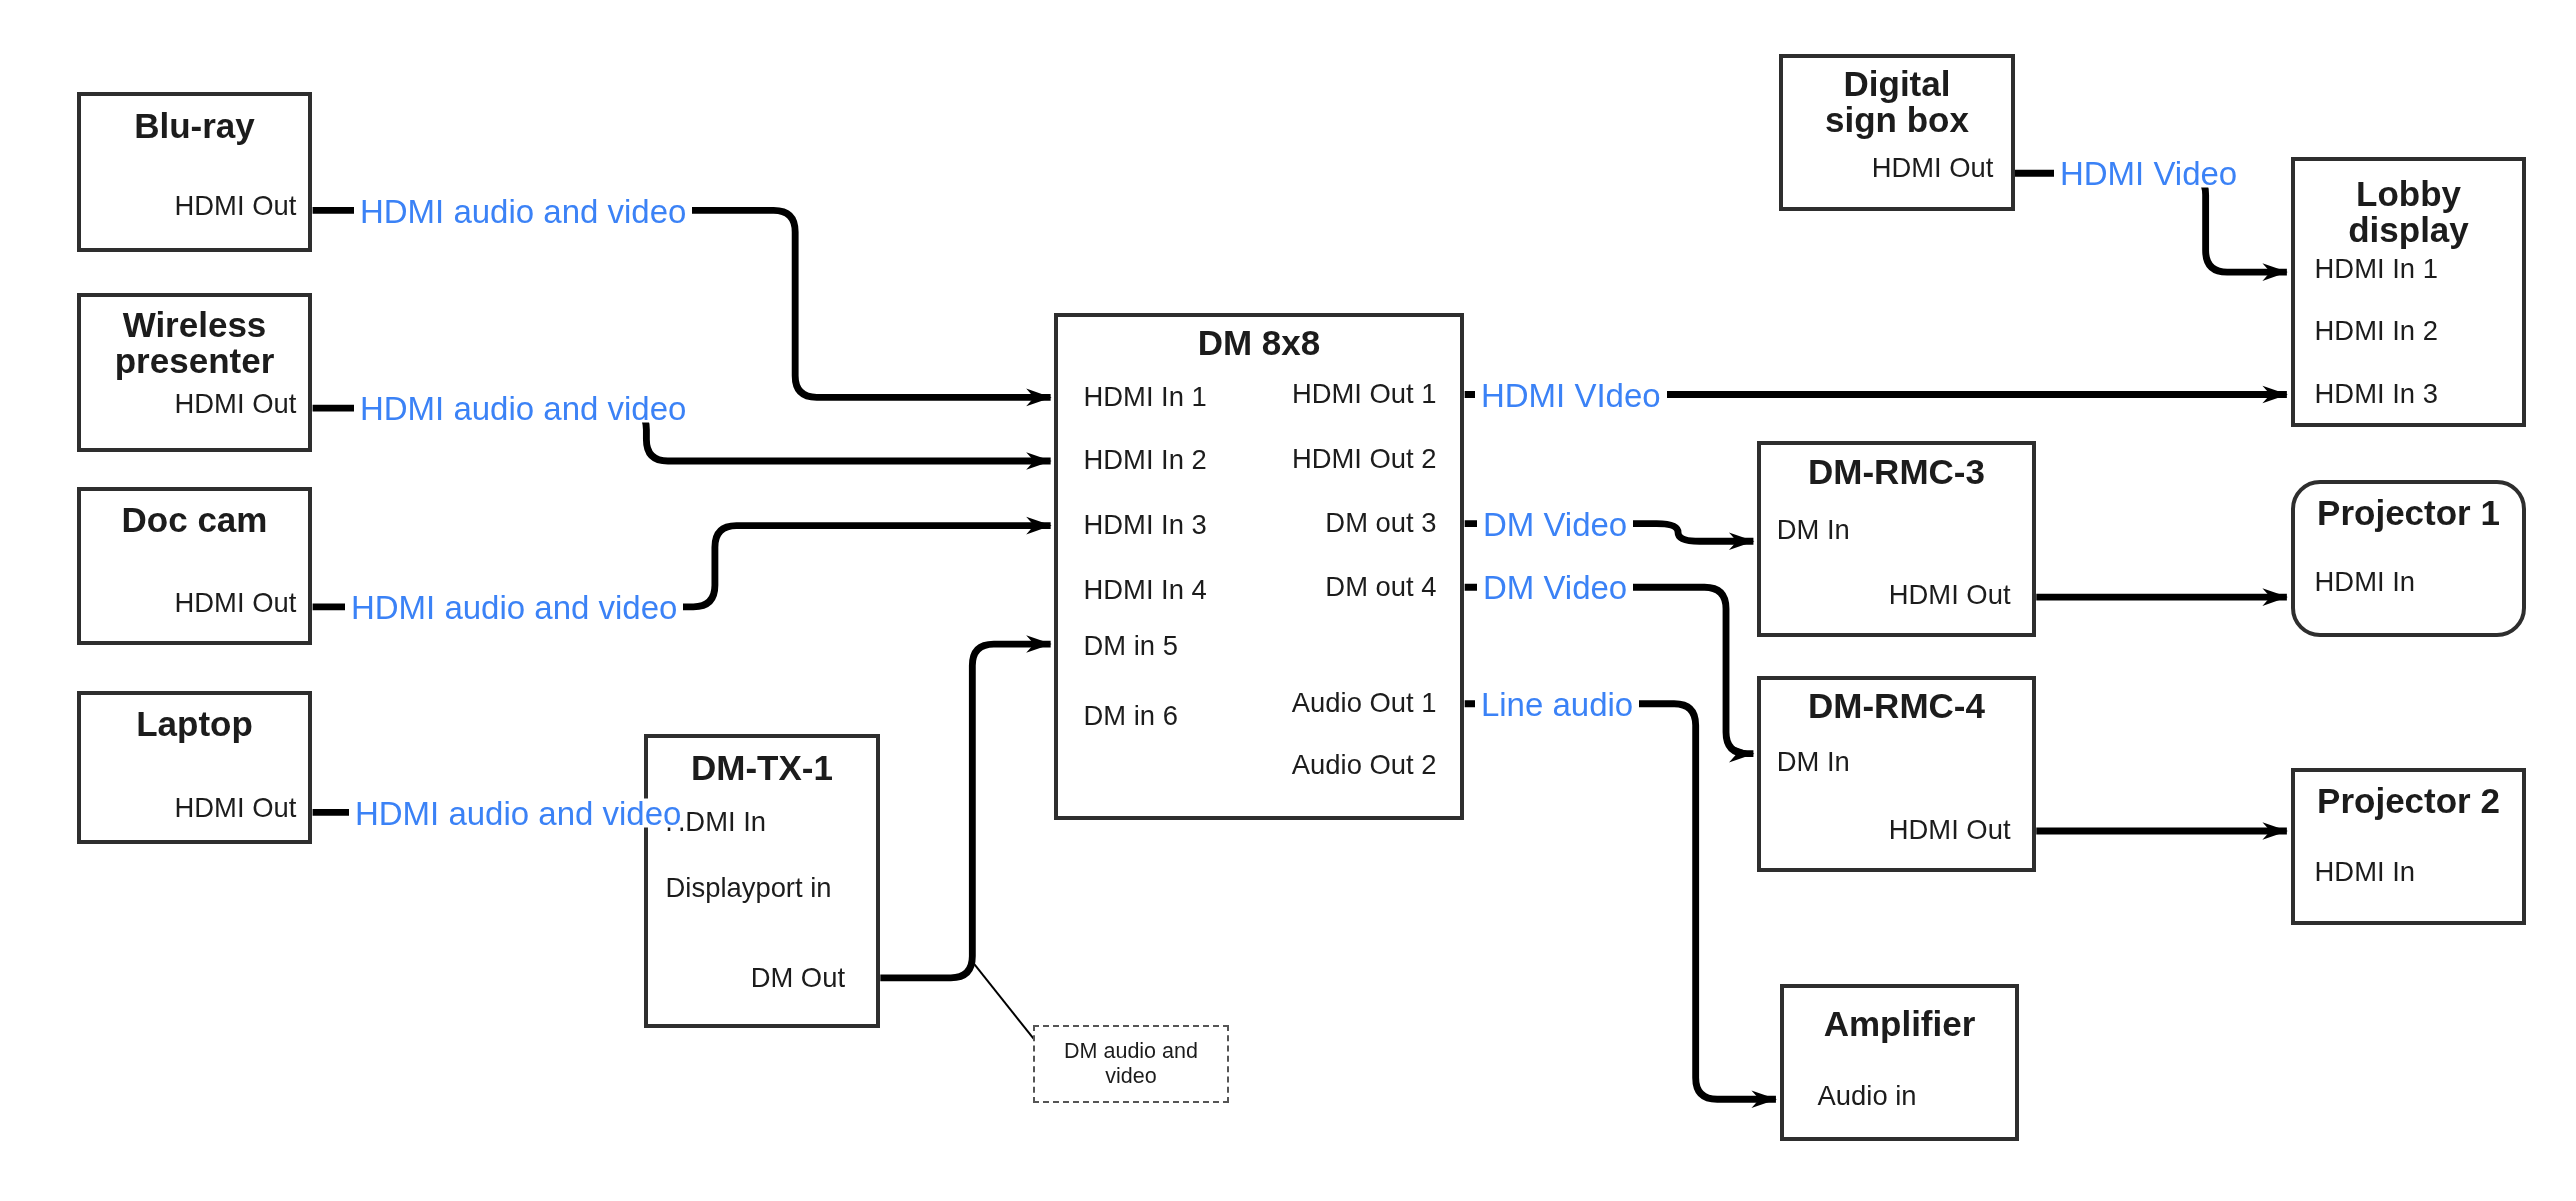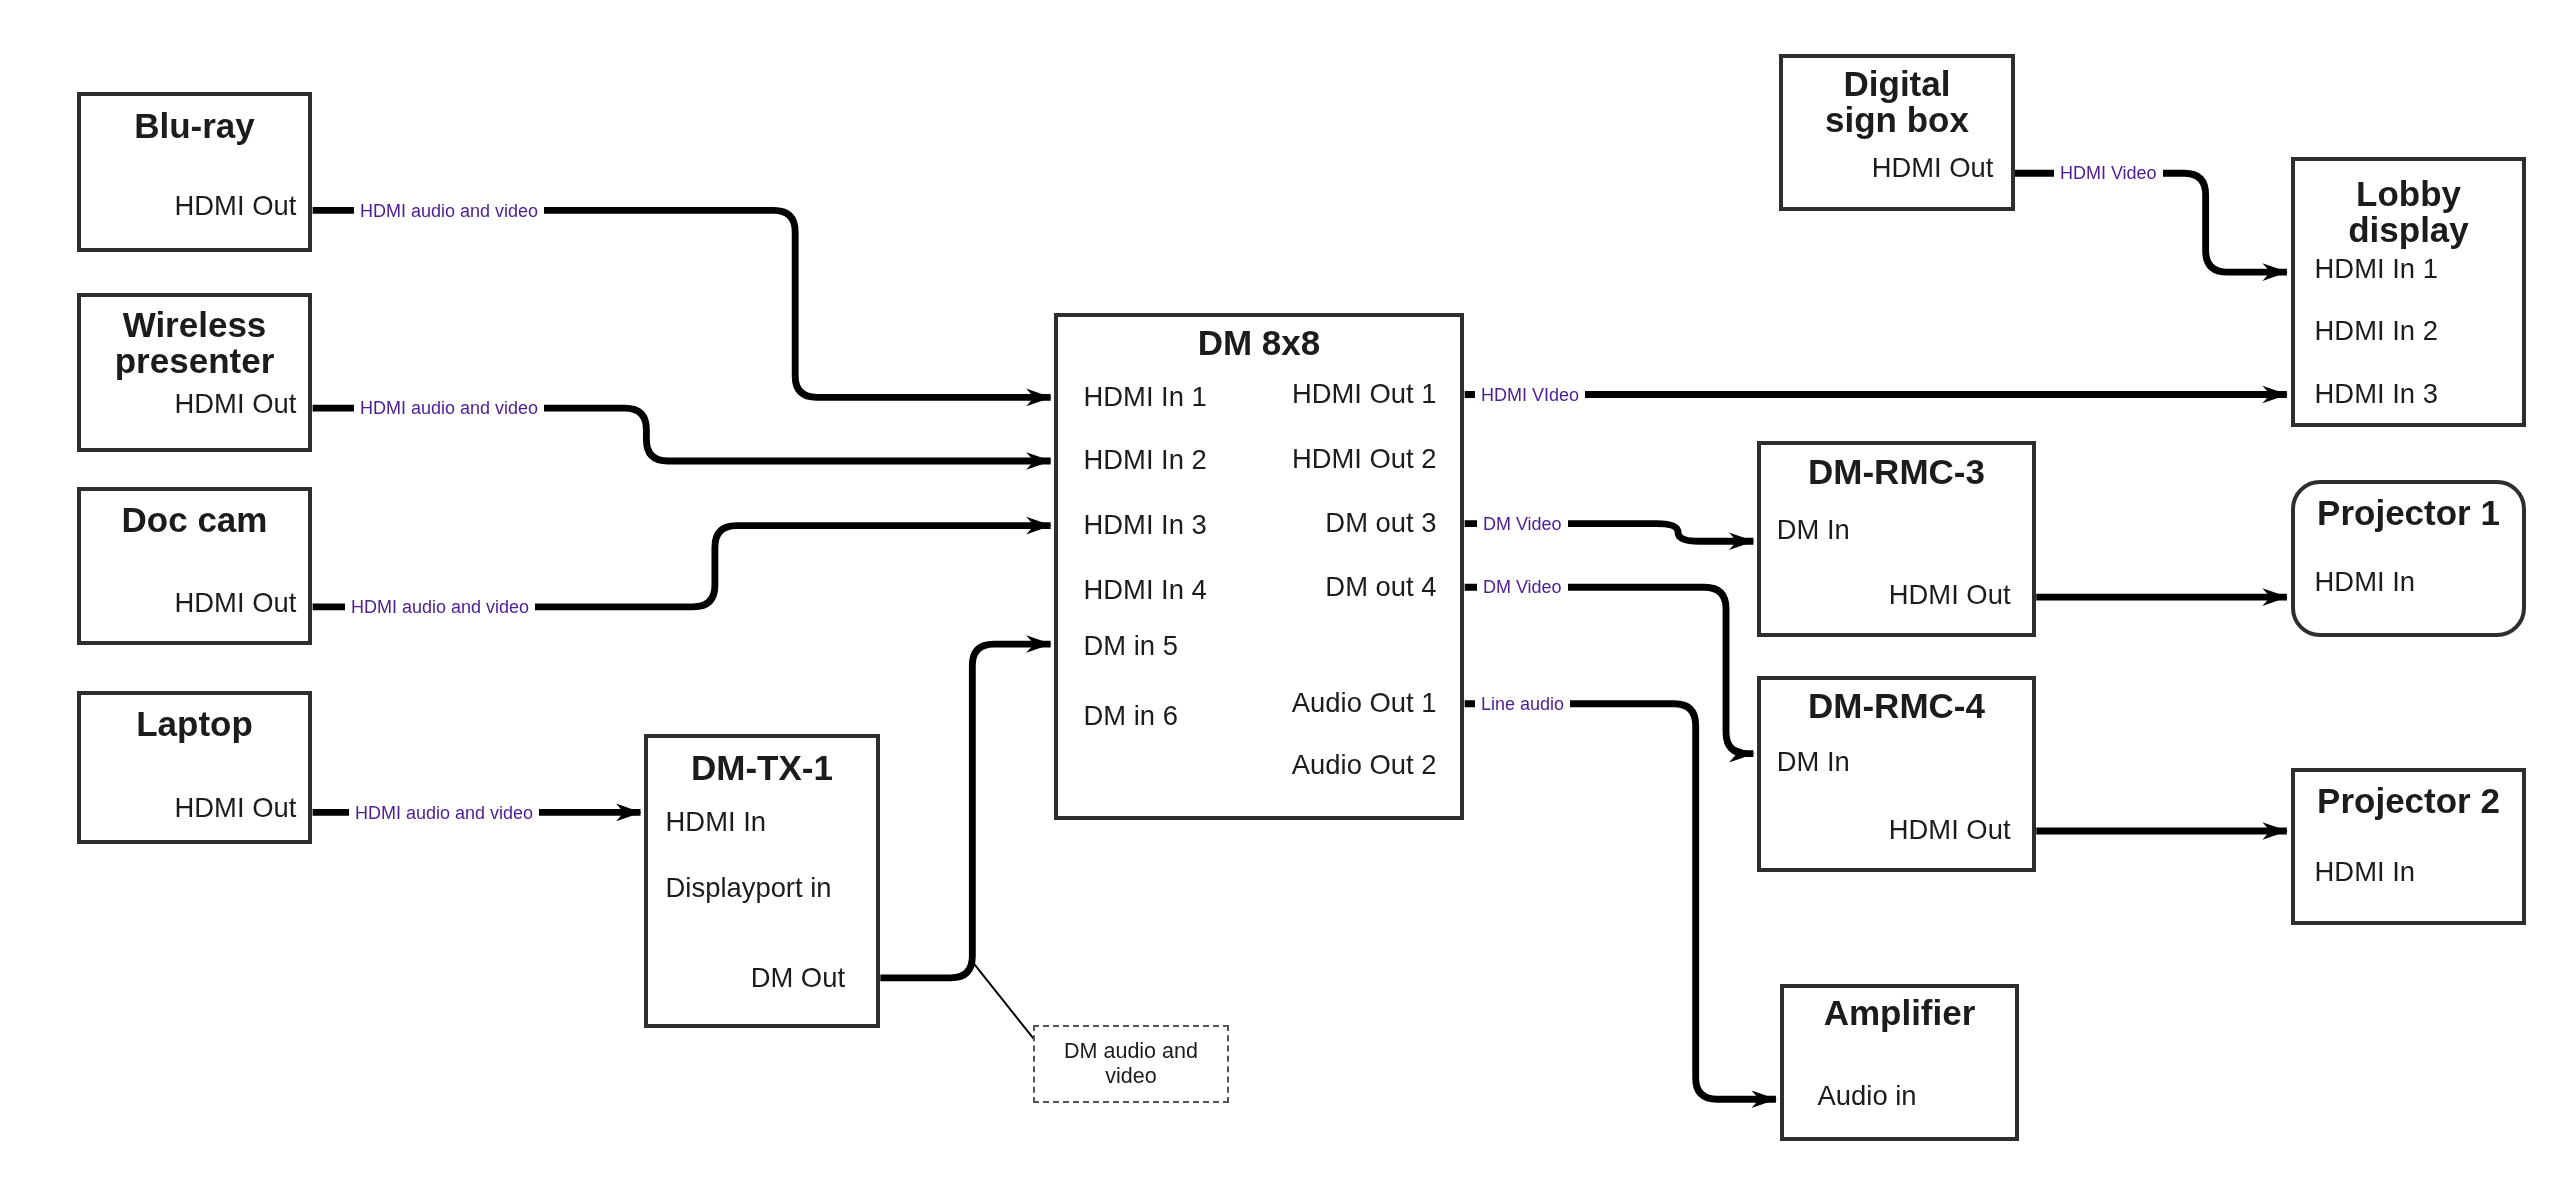--- a/index.html
+++ b/index.html
@@ -25,7 +25,7 @@
   .port.r{text-align:right;}
   .wire-label{
     position:absolute;transform:translateY(-50%);background:#ffffff;
-    font-size:18px;line-height:29px;padding:0 5.9px;white-space:nowrap;color:#4c1d95;
+    font-size:33px;line-height:29px;padding:0 5.9px;white-space:nowrap;color:#3b82f6;
   }
   .note{
     position:absolute;left:1033px;top:1025px;width:196px;height:78px;

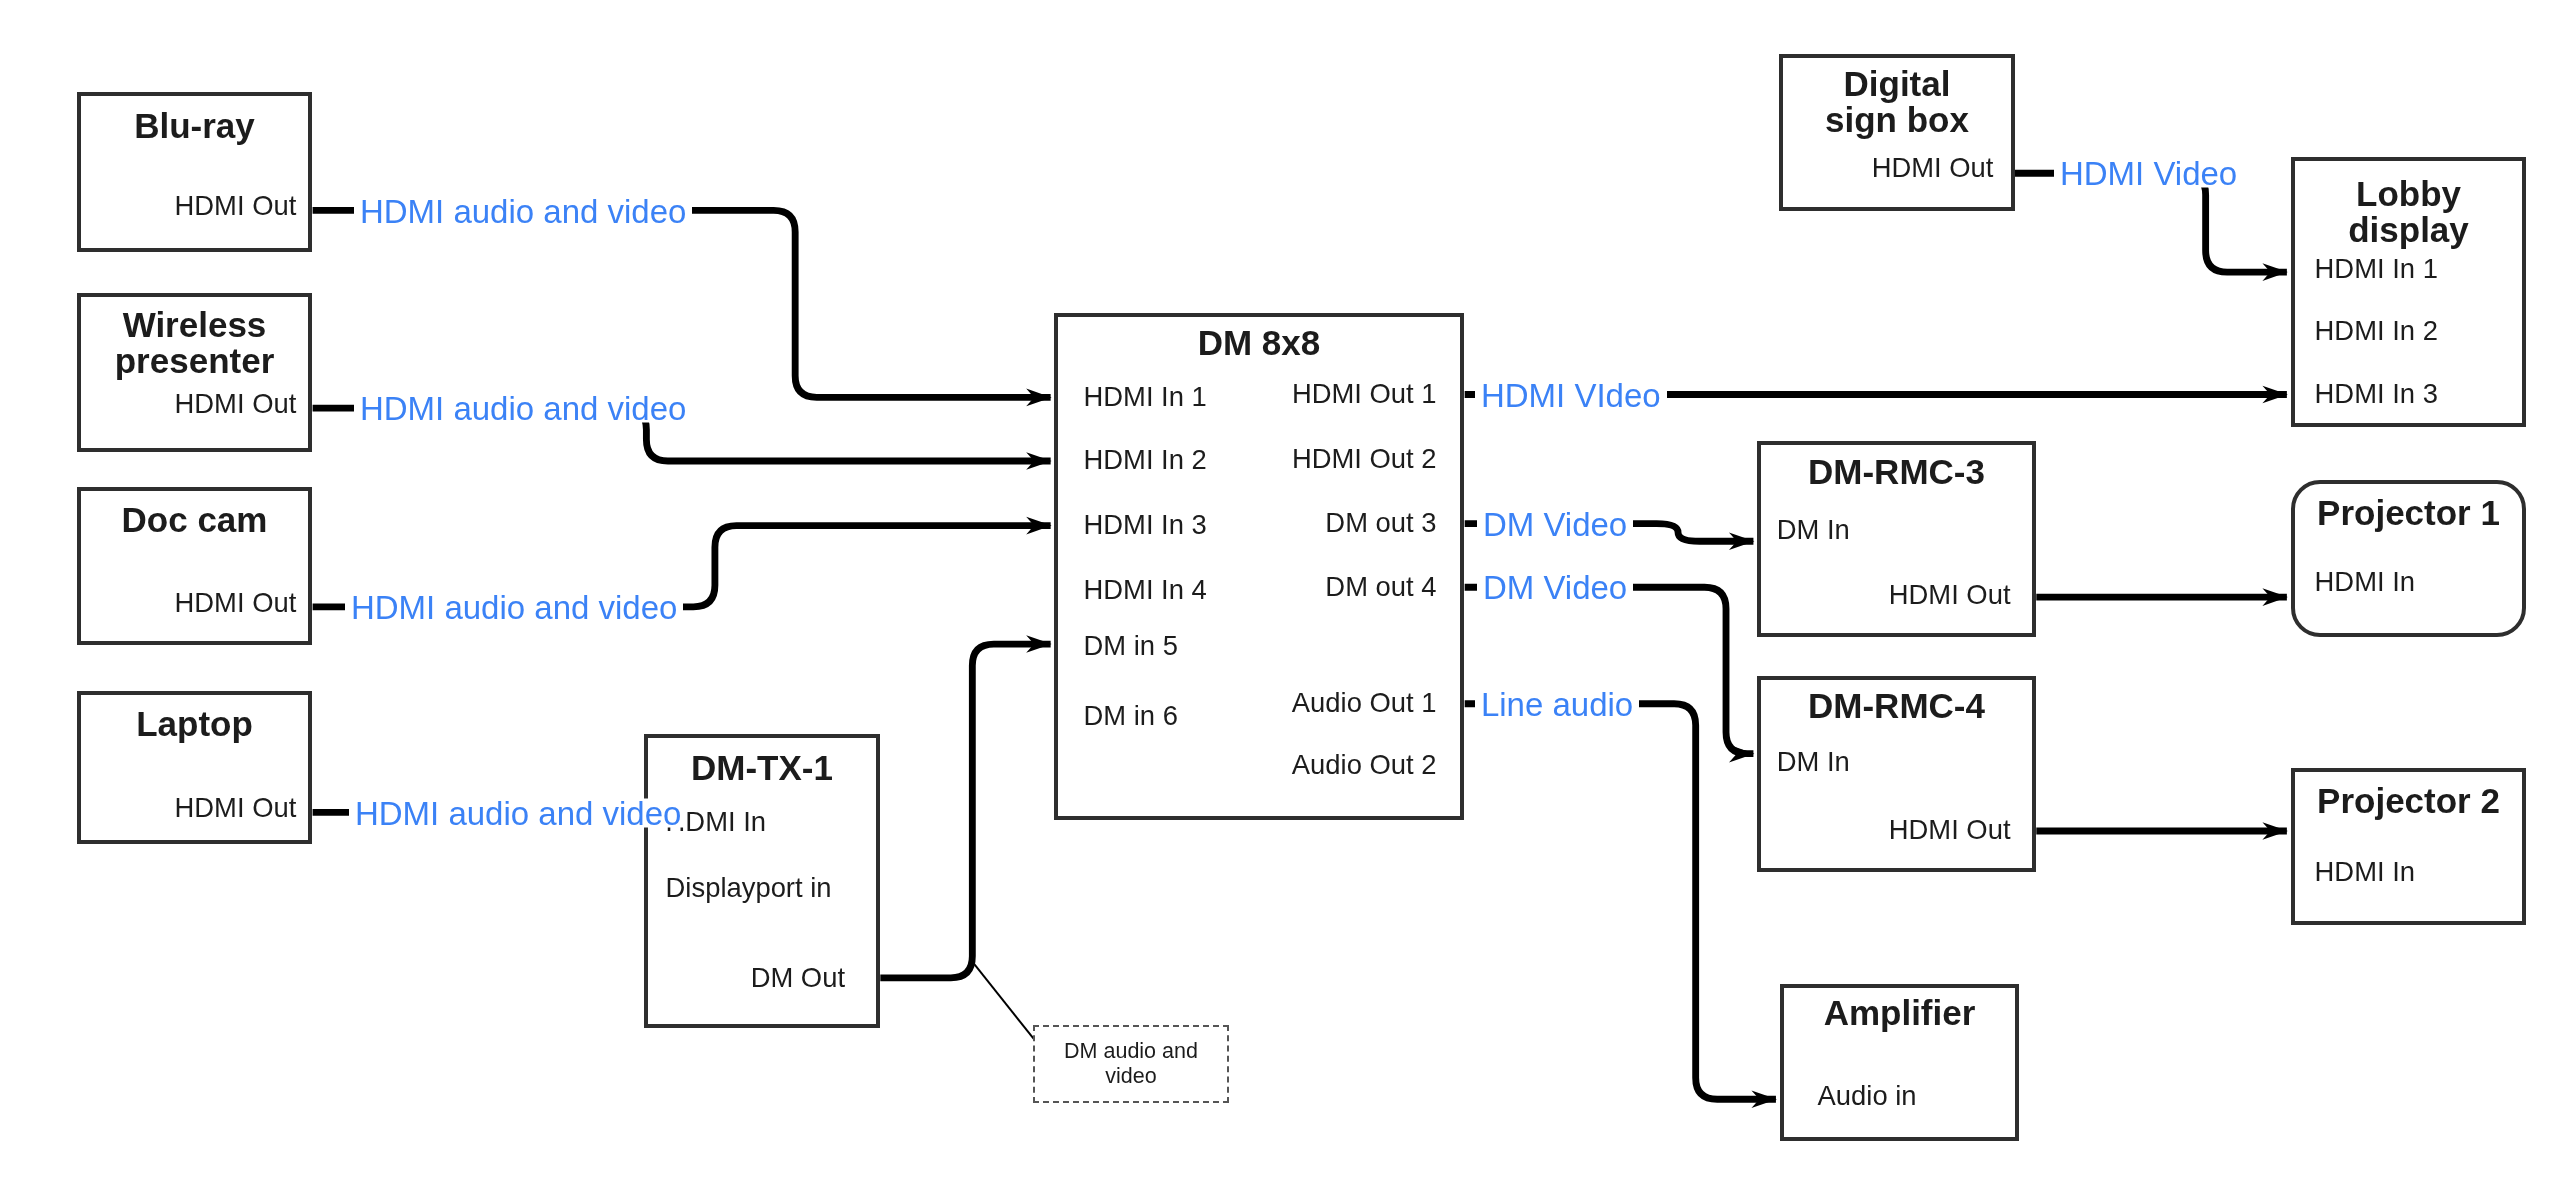--- a/index.html
+++ b/index.html
@@ -141,7 +141,7 @@
   </div>
 
   <div class="node" style="left:1780px;top:984px;width:239px;height:157px;">
-    <div class="title" style="top:7px;"><span>Amplifier</span></div>
+    <div class="title" style="top:18px;"><span>Amplifier</span></div>
     <div class="port" style="left:17.6px;top:93px;margin-left:16px;">Audio in</div>
   </div>
 

